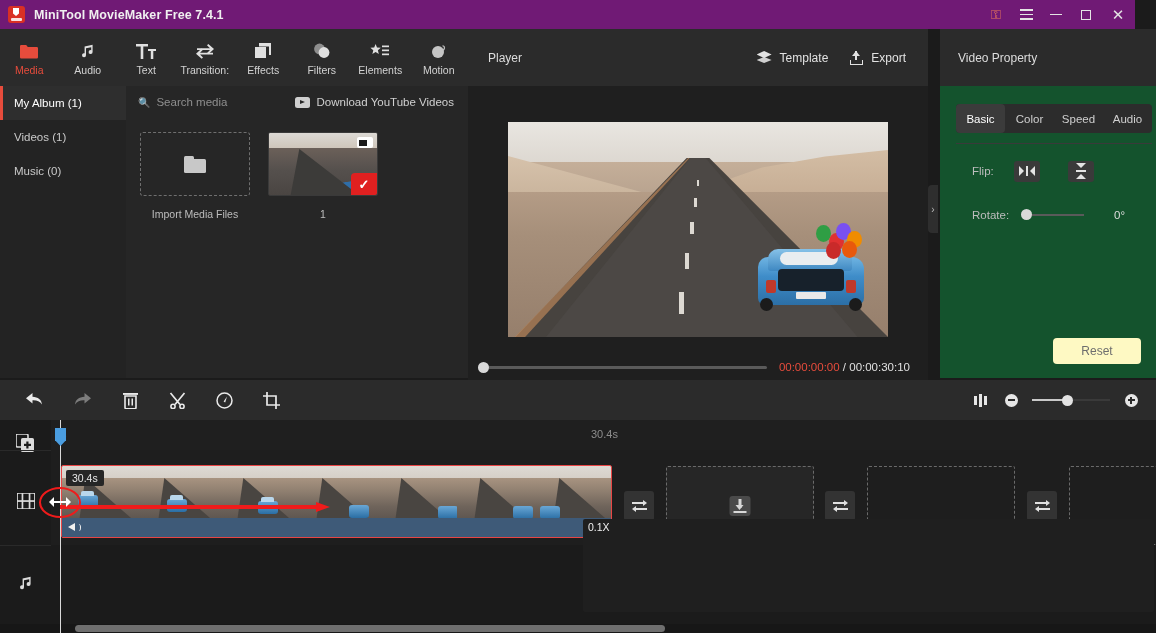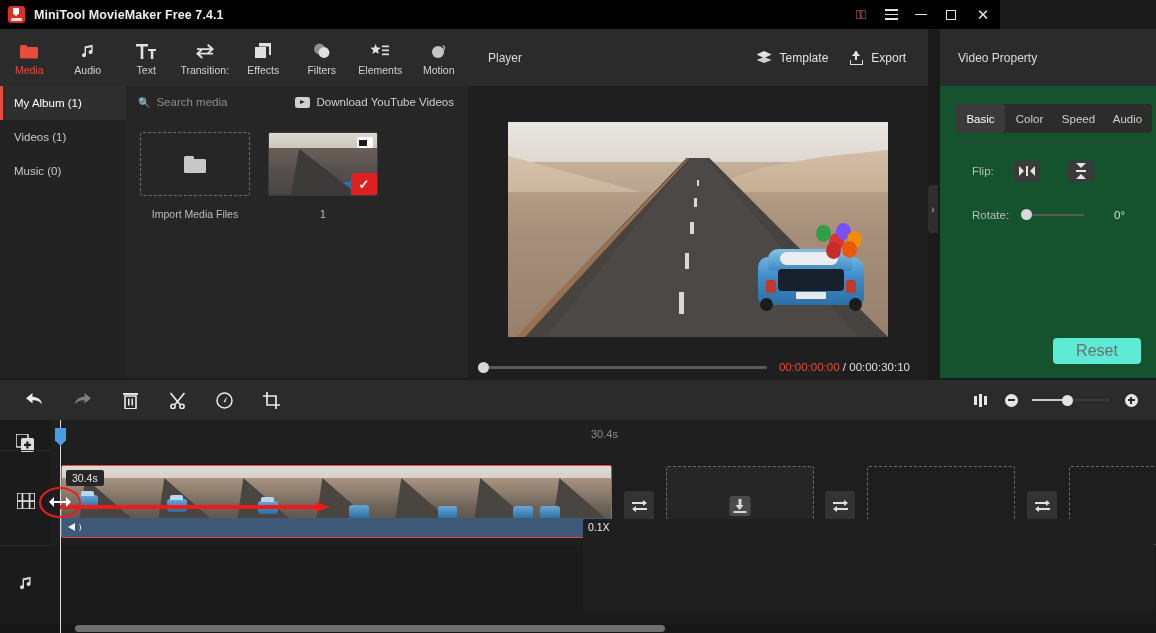--- a/index.html
+++ b/index.html
@@ -14,8 +14,8 @@
 
   
   .titlebar {
-    position:absolute; left:0; top:0; width:1000px; height:29px;
-    background:#000000; display:flex; align-items:center;
+    position:absolute; left:0; top:0; width:1135px; height:29px;
+    background:#701a75; display:flex; align-items:center;
   }
   .logo {
     width:17px; height:17px; margin-left:8px; border-radius:3px;

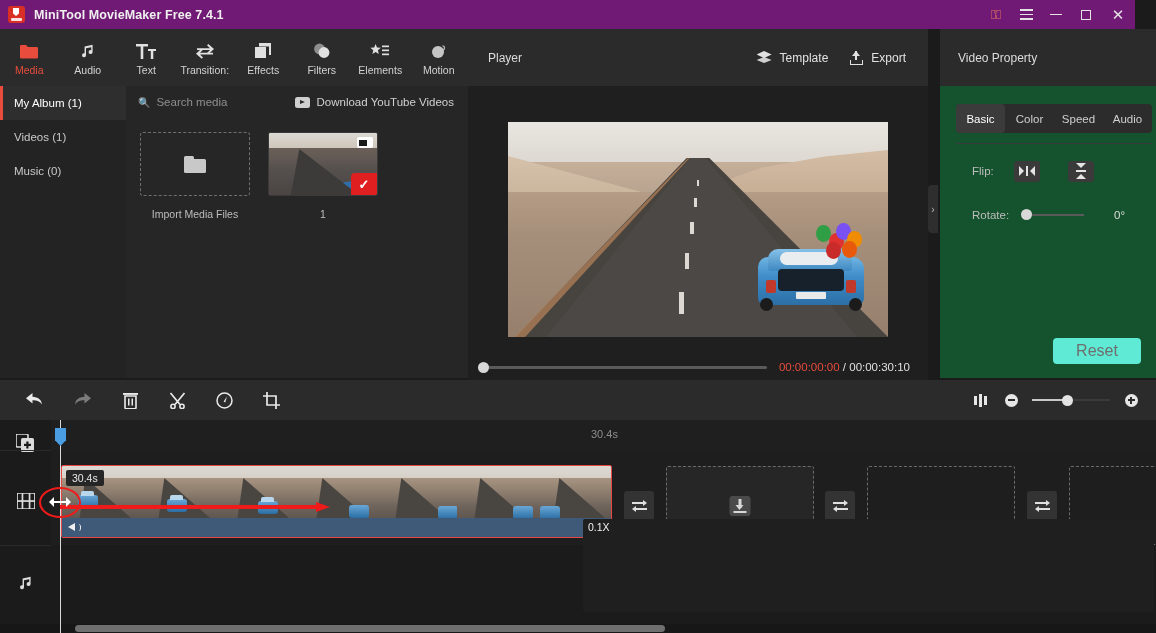--- a/index.html
+++ b/index.html
@@ -265,9 +265,9 @@
   .rot-knob{ position:absolute; left:-1px; top:-5px; width:11px;height:11px;border-radius:50%;background:#d9d9d9;}
   .rot-val{ margin-left:30px; font-size:11.5px; color:#dcdcdc;}
   .reset-btn{
-    position:absolute; left:1053px; top:338px; width:88px; height:26px; background:#5eead4;
+    position:absolute; left:1053px; top:338px; width:88px; height:26px; background:#fef9c3;
     border-radius:4px; display:flex; align-items:center; justify-content:center;
-    font-size:16px; color:#6e6e6e;
+    font-size:12px; color:#6e6e6e;
   }
   .collapse-tab{
     position:absolute; left:928px; top:185px; width:10px; height:48px;

